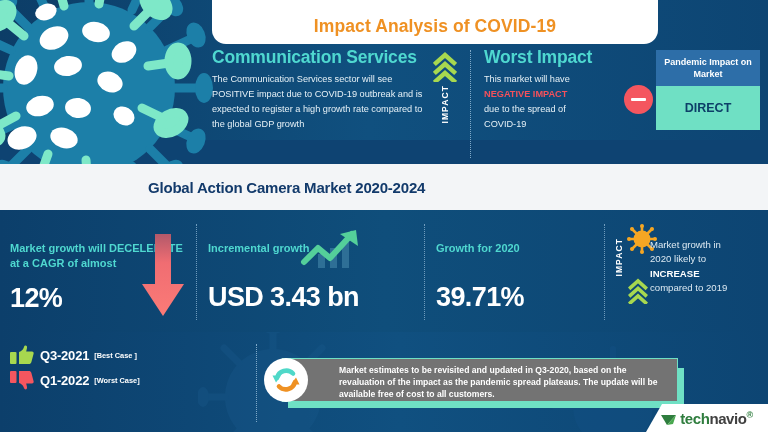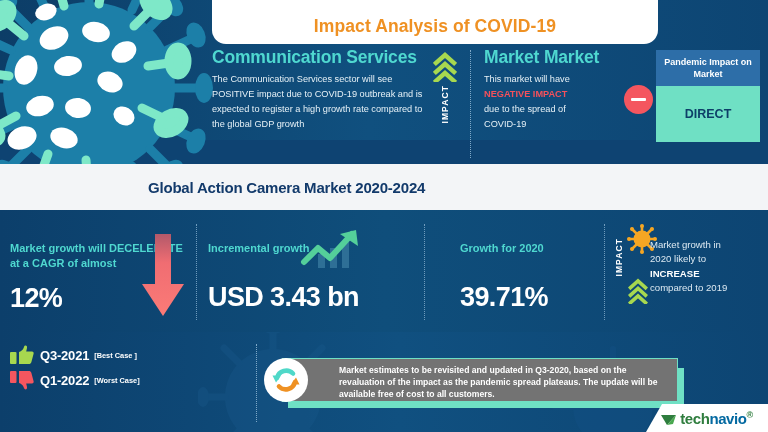--- a/index.html
+++ b/index.html
@@ -277,7 +277,7 @@
     <div class="dot-div" style="left:470px;"></div>
 
     <div class="col-mkt">
-      <div class="h-teal">Market Market</div>
+      <div class="h-teal">Worst Impact</div>
       <div class="body-txt">
         <span>This market will have</span><br>
         <span class="neg">NEGATIVE IMPACT</span><br>

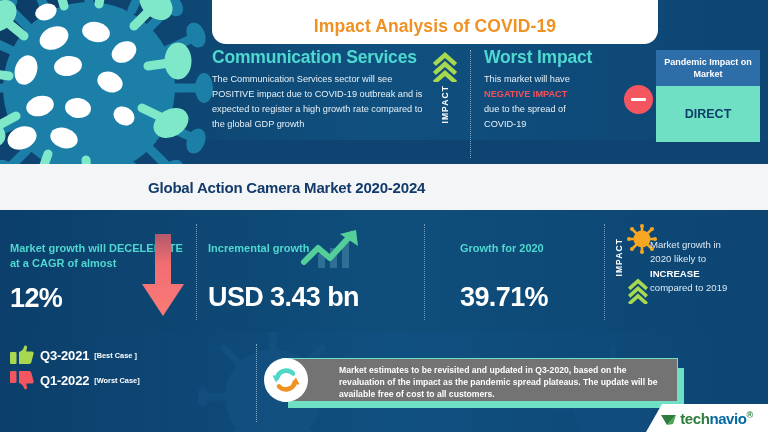--- a/index.html
+++ b/index.html
@@ -60,7 +60,7 @@
   }
   .pan-val {
     background:#6fe0c4; color:#0d3f68; font-size:12.5px; font-weight:bold;
-    text-align:center; padding:21px 4px;
+    text-align:center; padding:15px 4px;
   }
   .minus-badge {
     position:absolute; left:624px; top:85px; width:29px; height:29px;

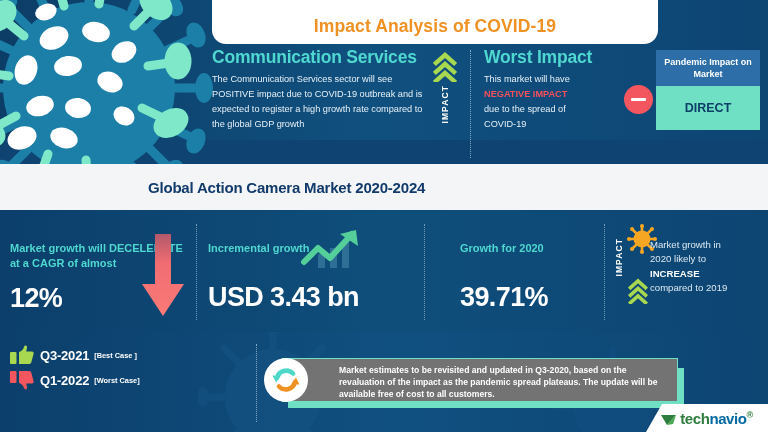--- a/index.html
+++ b/index.html
@@ -92,7 +92,7 @@
   .m1 .m-big { margin-top:12px; }
   .m2 { position:absolute; left:208px; top:12px; width:190px; }
   .m2 .m-big { margin-top:26px; }
-  .m3 { position:absolute; left:460px; top:12px; width:175px; }
+  .m3 { position:absolute; left:436px; top:12px; width:175px; }
   .m3 .m-big { margin-top:26px; }
 
   .arrow-down { position:absolute; left:140px; top:24px; width:46px; height:84px; }

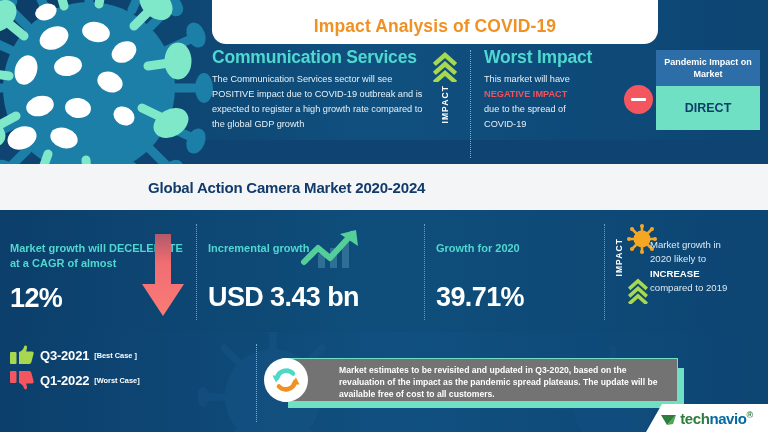--- a/index.html
+++ b/index.html
@@ -158,7 +158,7 @@
   .logo-mark { width:15px; height:13px; }
   .logo-text { font-size:15px; font-weight:bold; letter-spacing:-.4px; }
   .logo-text .a { color:#2f7d3e; }
-  .logo-text .b { color:#0369a1; }
+  .logo-text .b { color:#404040; }
   .logo-dot { color:#2f7d3e; font-size:9px; vertical-align:super; }
 </style>
 </head>

